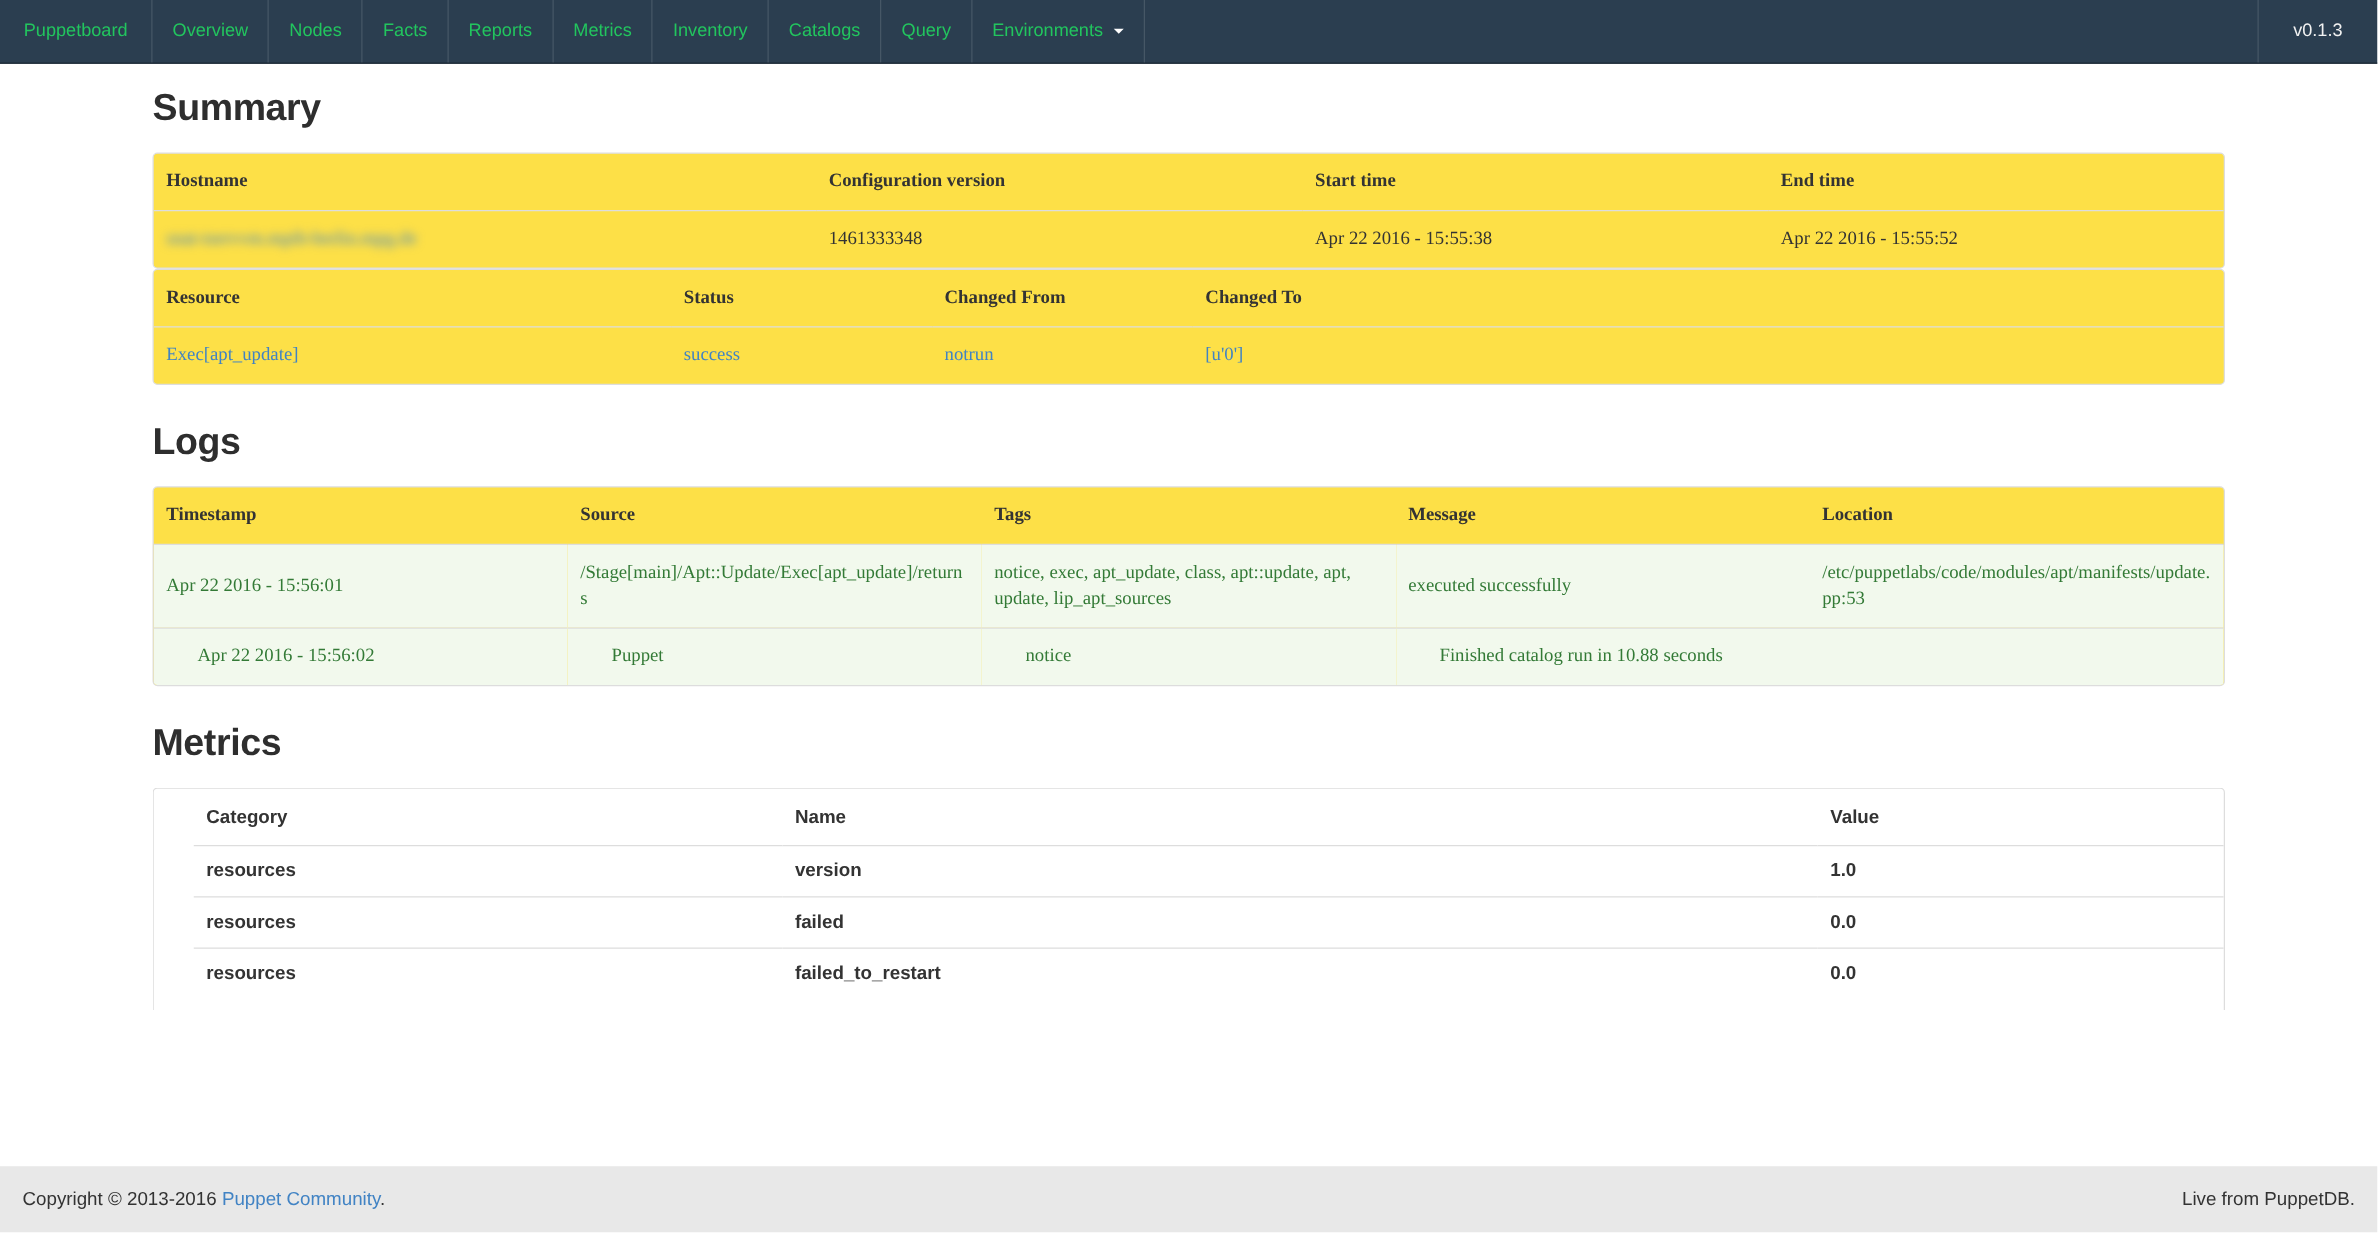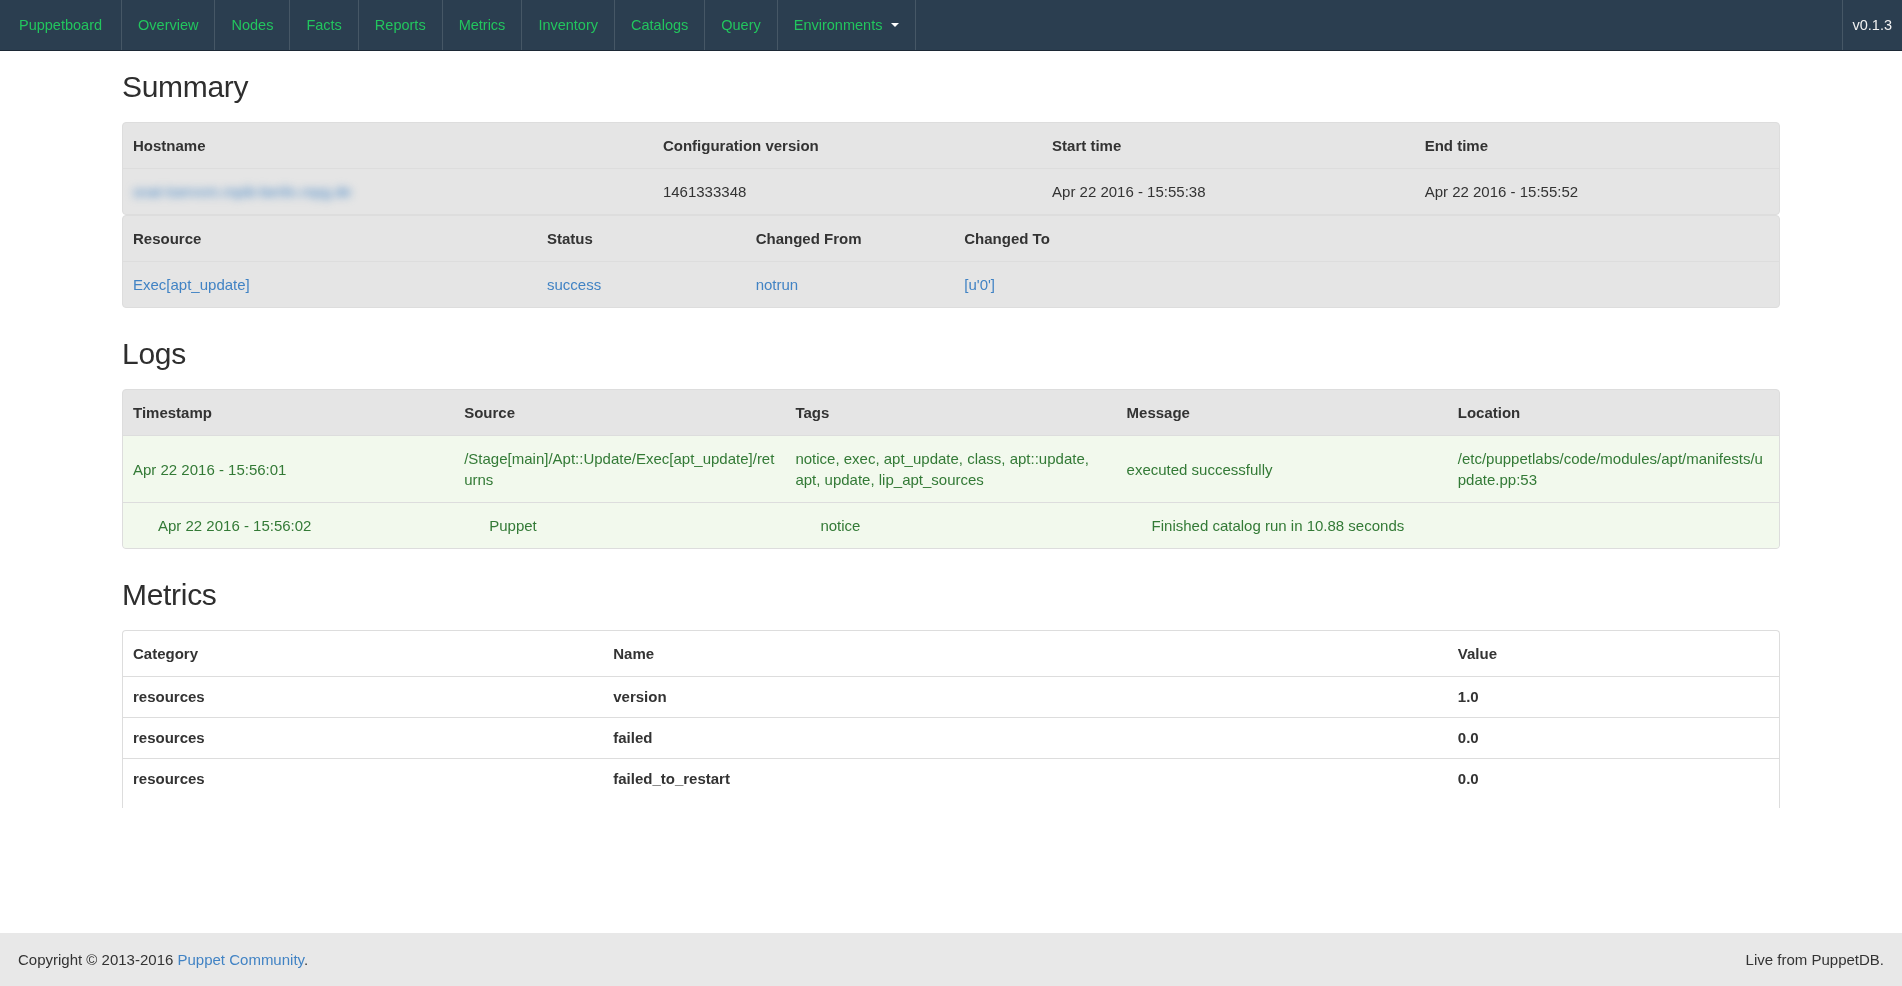--- a/index.html
+++ b/index.html
@@ -38,7 +38,7 @@
   .nav-spacer { flex: 1; }
   .nav-version {
     display: flex; align-items: center;
-    padding: 0 10px; color: #f2f2f2; font-size: 14.5px;
+    padding: 0 28px; color: #f2f2f2; font-size: 14.5px;
     border-left: 1px solid rgba(255,255,255,0.13);
   }
 

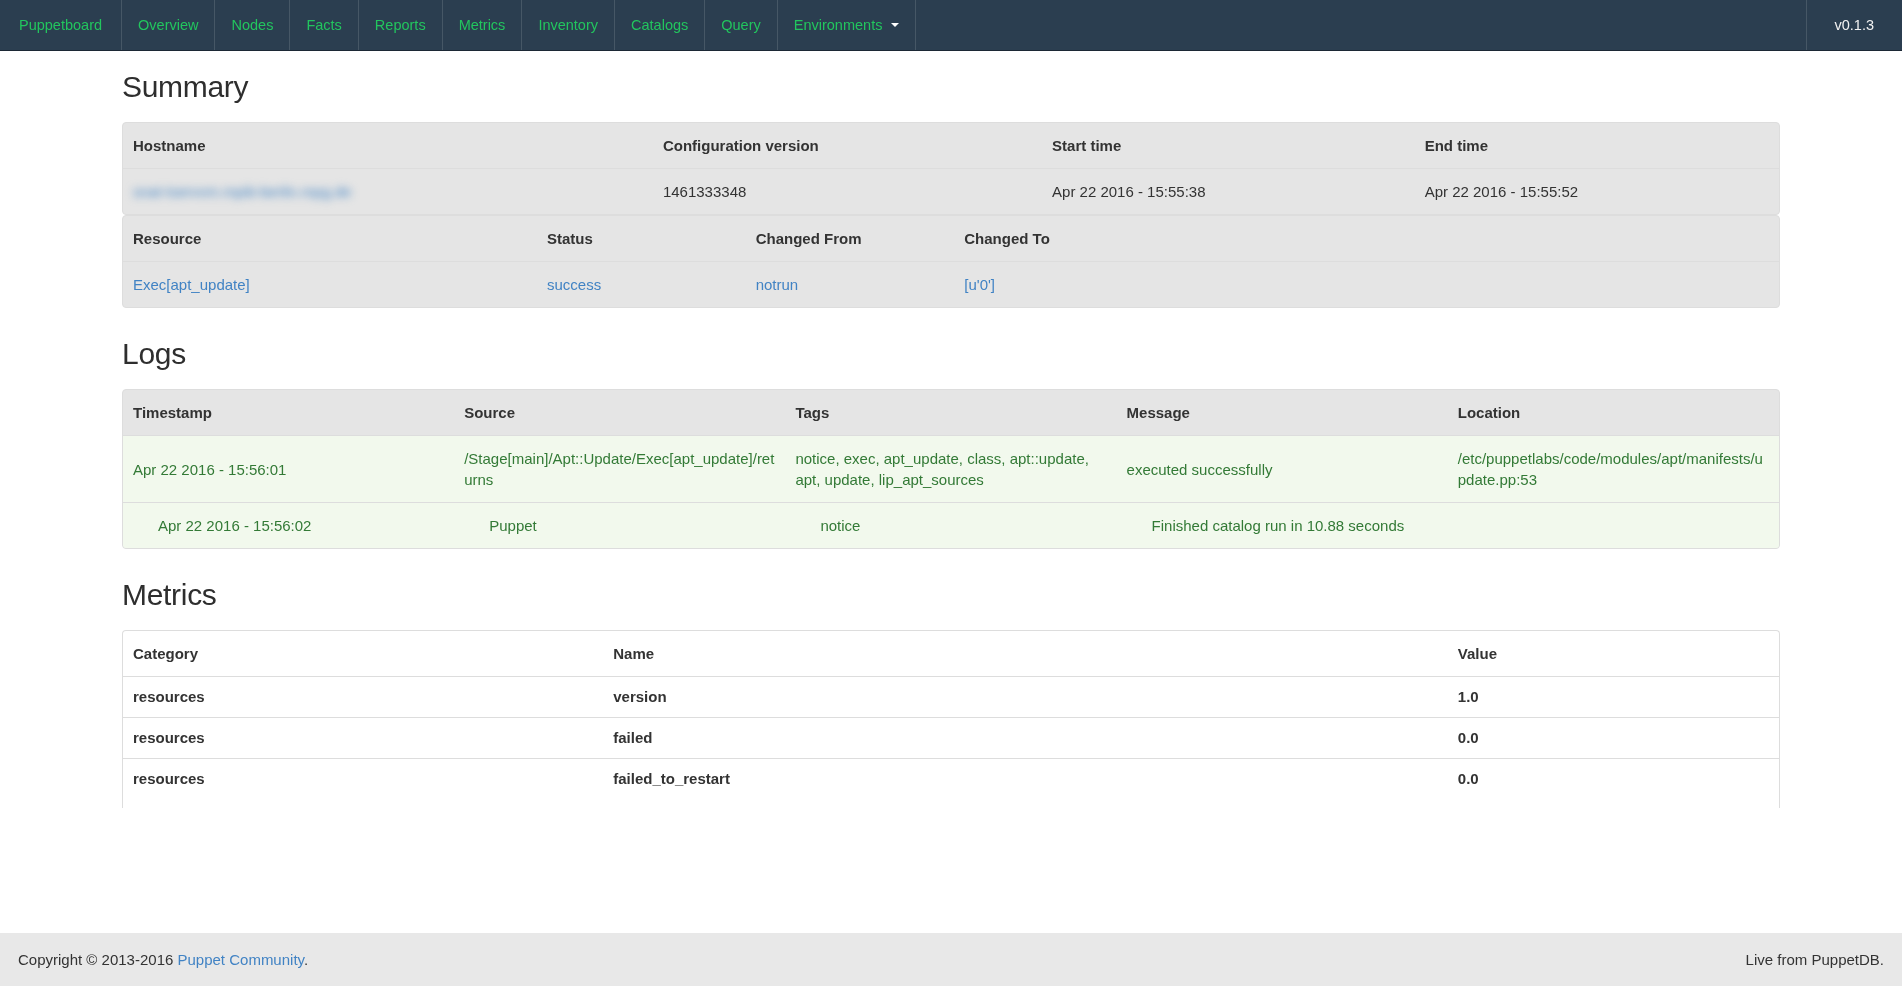--- a/index.html
+++ b/index.html
@@ -45,7 +45,7 @@
   
   .container { width: 1658px; margin: 0 auto; }
   h2 {
-    font-size: 30px; font-weight: 400; color: #2e2e2e;
+    font-size: 30px; font-weight: 700; color: #2e2e2e;
     margin: 29px 0 18px 0; letter-spacing: -0.3px;
   }
   .container h2:first-child { margin-top: 19px; }

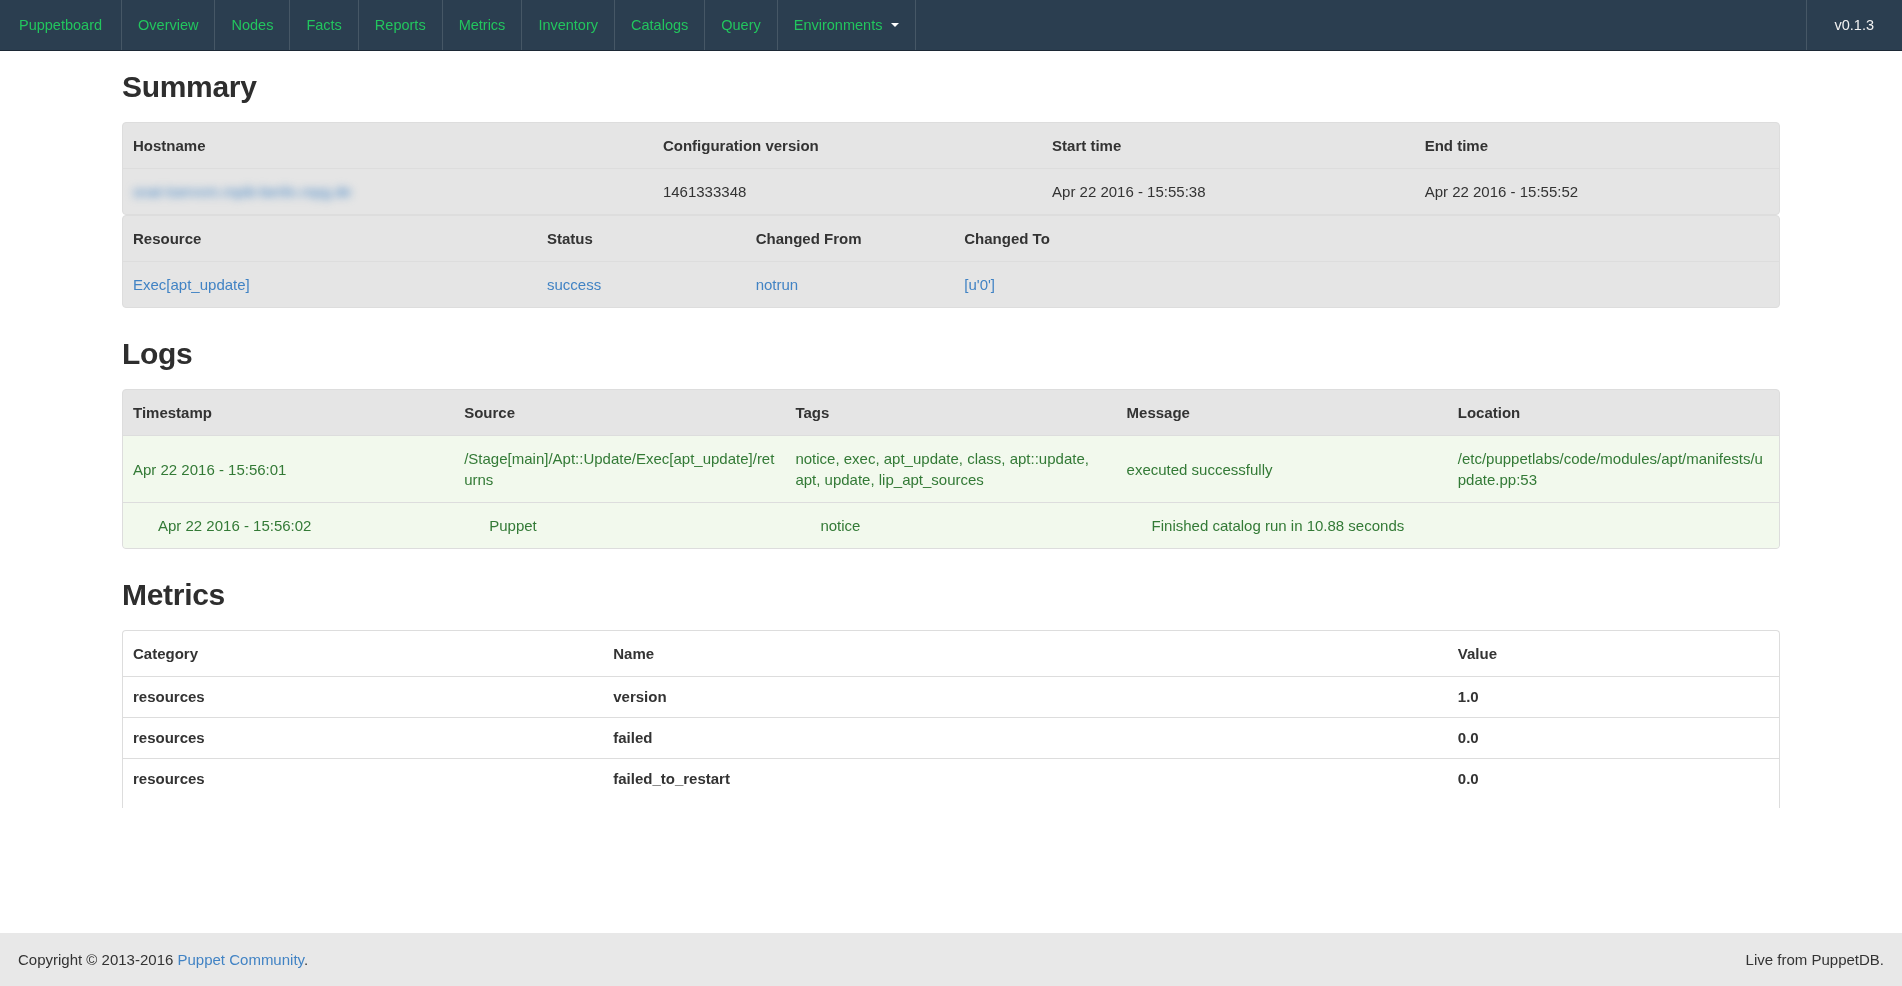--- a/index.html
+++ b/index.html
@@ -54,7 +54,8 @@
     border: 1px solid #ddd;
     border-radius: 4px;
     overflow: hidden;
-    background: #e5e5e5;
+    background: #fde047;
+    font-family: Liberation Serif, serif;
   }
   table { width: 100%; border-collapse: separate; border-spacing: 0; }
   th, td {

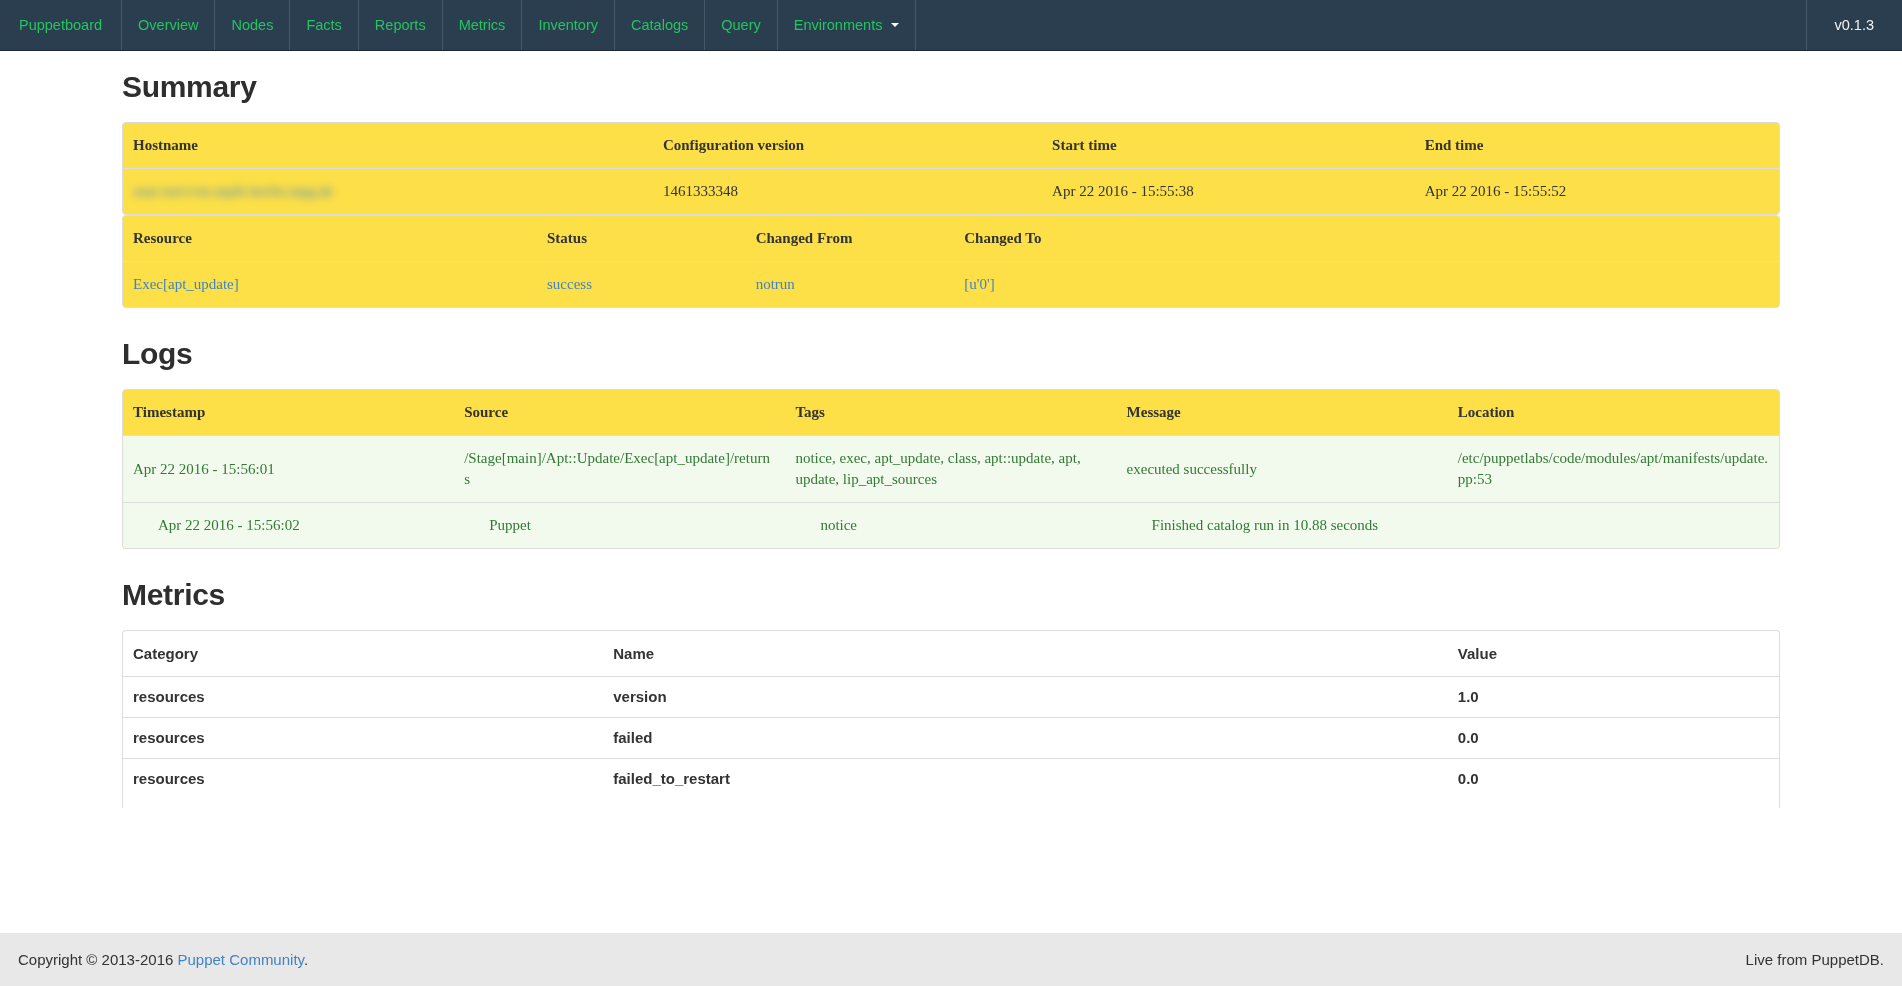--- a/index.html
+++ b/index.html
@@ -83,7 +83,7 @@
     border: 1px solid #ddd;
     border-bottom: none;
     border-radius: 4px 4px 0 0;
-    height: 178px; overflow: hidden; background: #fff;
+    height: 178px; overflow: hidden; background: #fff; padding-left: 32px;
   }
   .metrics-clip table td { padding: 10px 10px; line-height: 20px; font-weight: bold; }
 

